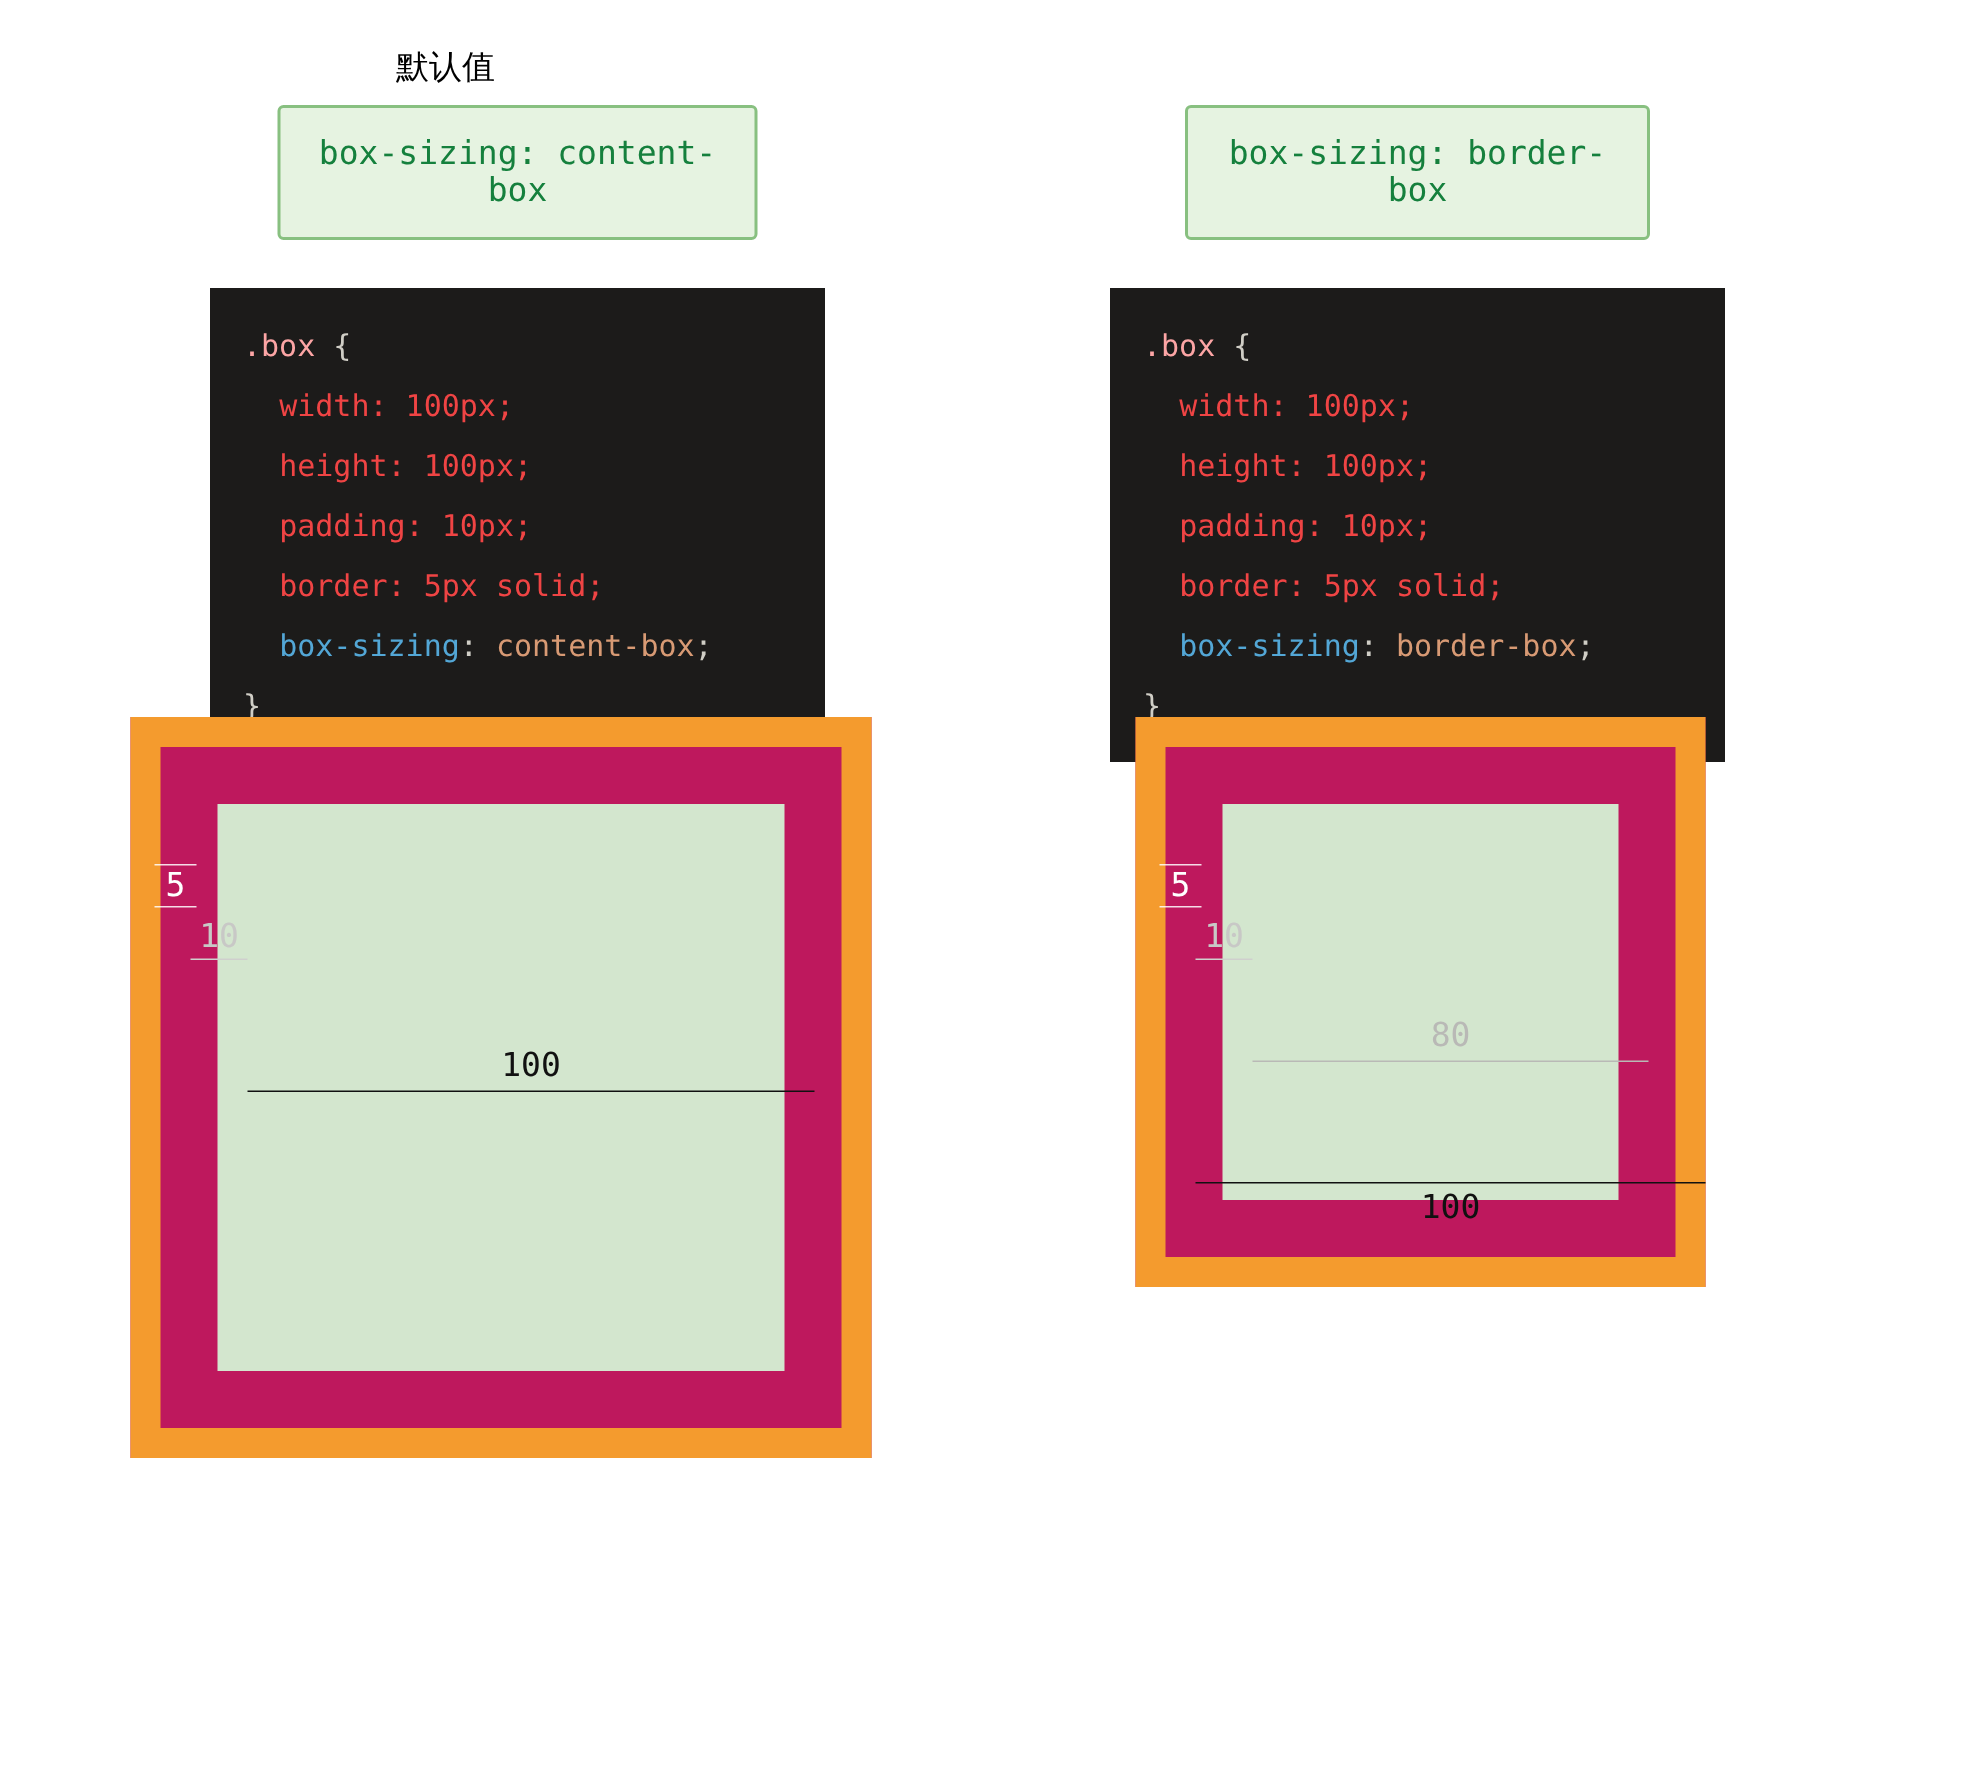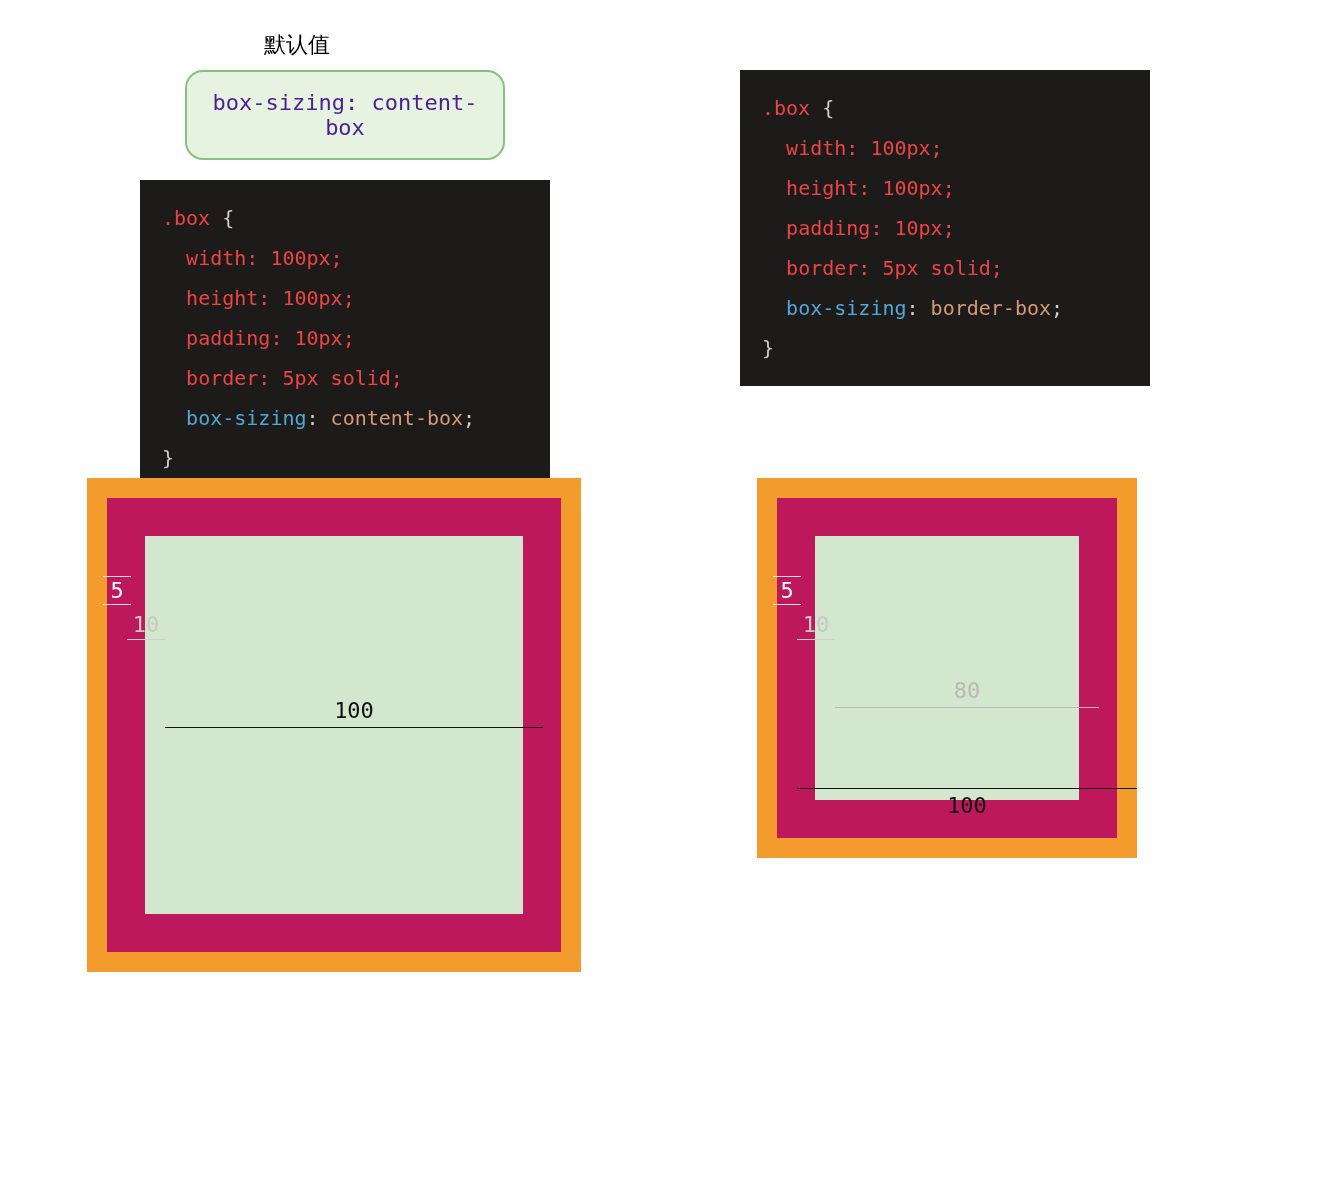--- a/index.html
+++ b/index.html
@@ -29,14 +29,14 @@
 
 .pill {
   border: 2px solid #88c080;
-  border-radius: 18px;
+  border-radius: 4px;
   background: #e6f3e1;
-  color: #4c1d95;
+  color: #15803d;
   font-size: 22px;
   text-align: center;
   padding: 18px 10px;
   width: 310px;
-  margin: 0 auto 20px auto;
+  margin: 0 auto 32px auto;
 }
 .col-left .pill { width: 320px; }
 

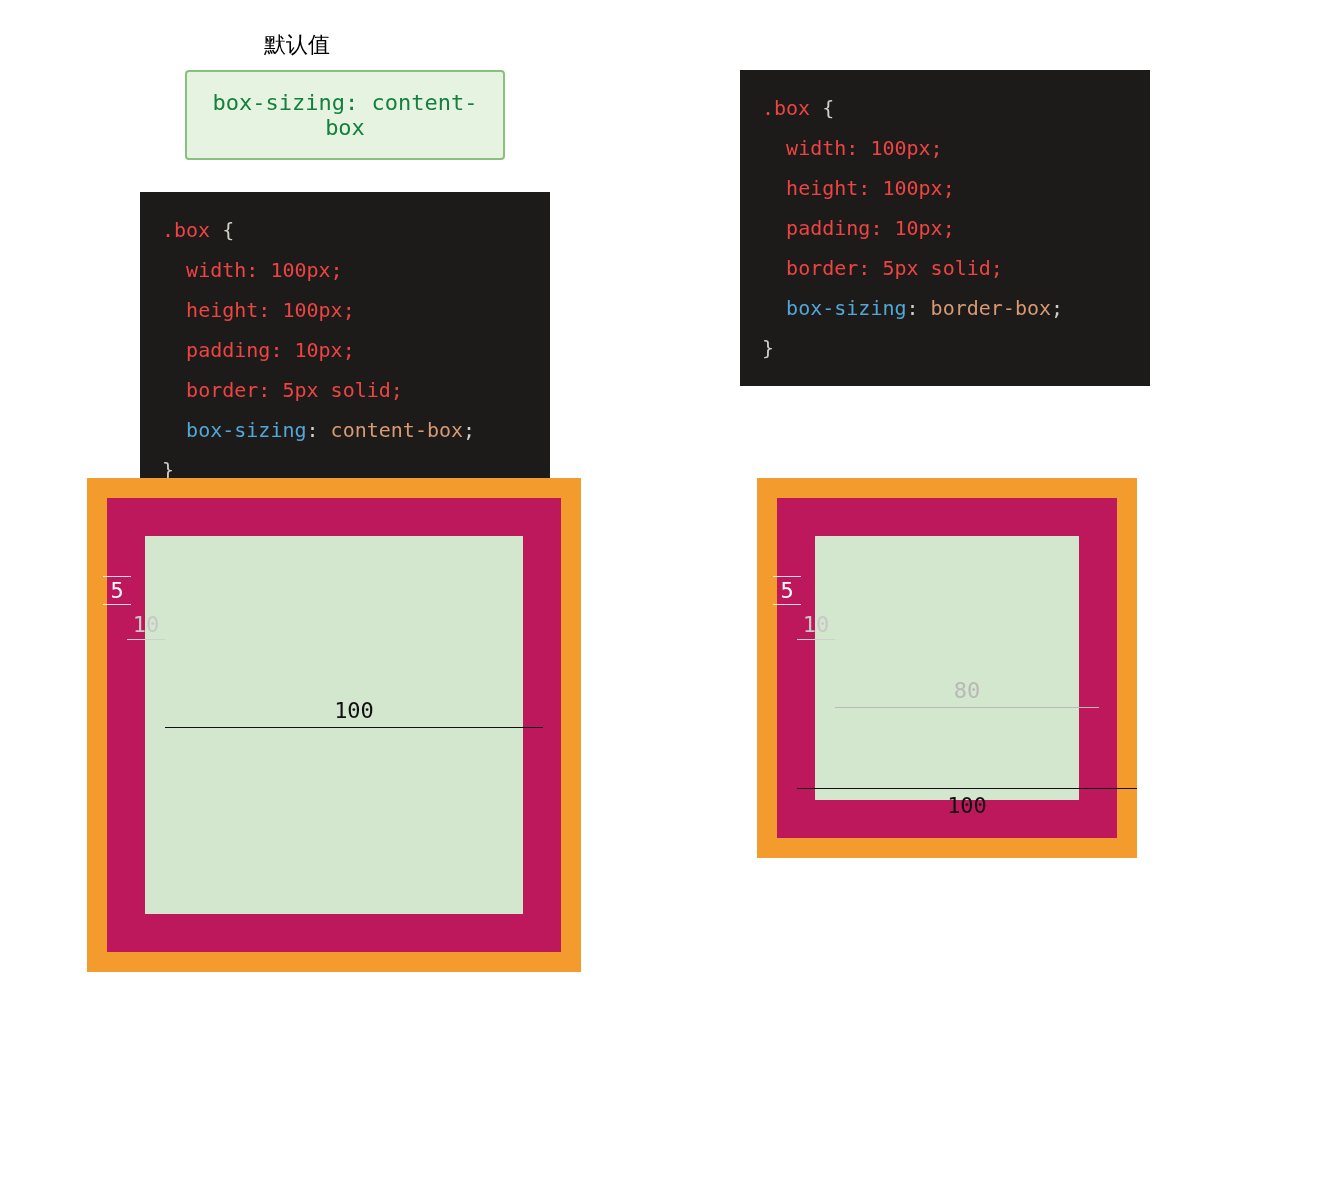--- a/index.html
+++ b/index.html
@@ -197,6 +197,7 @@
   </div>
 
   <div class="col col-right">
+    <div class="pill">box-sizing: border-box</div>
     <div class="code"><span class="sel">.box</span> <span class="brace">{</span>
   <span class="dim">width: 100px;</span>
   <span class="dim">height: 100px;</span>

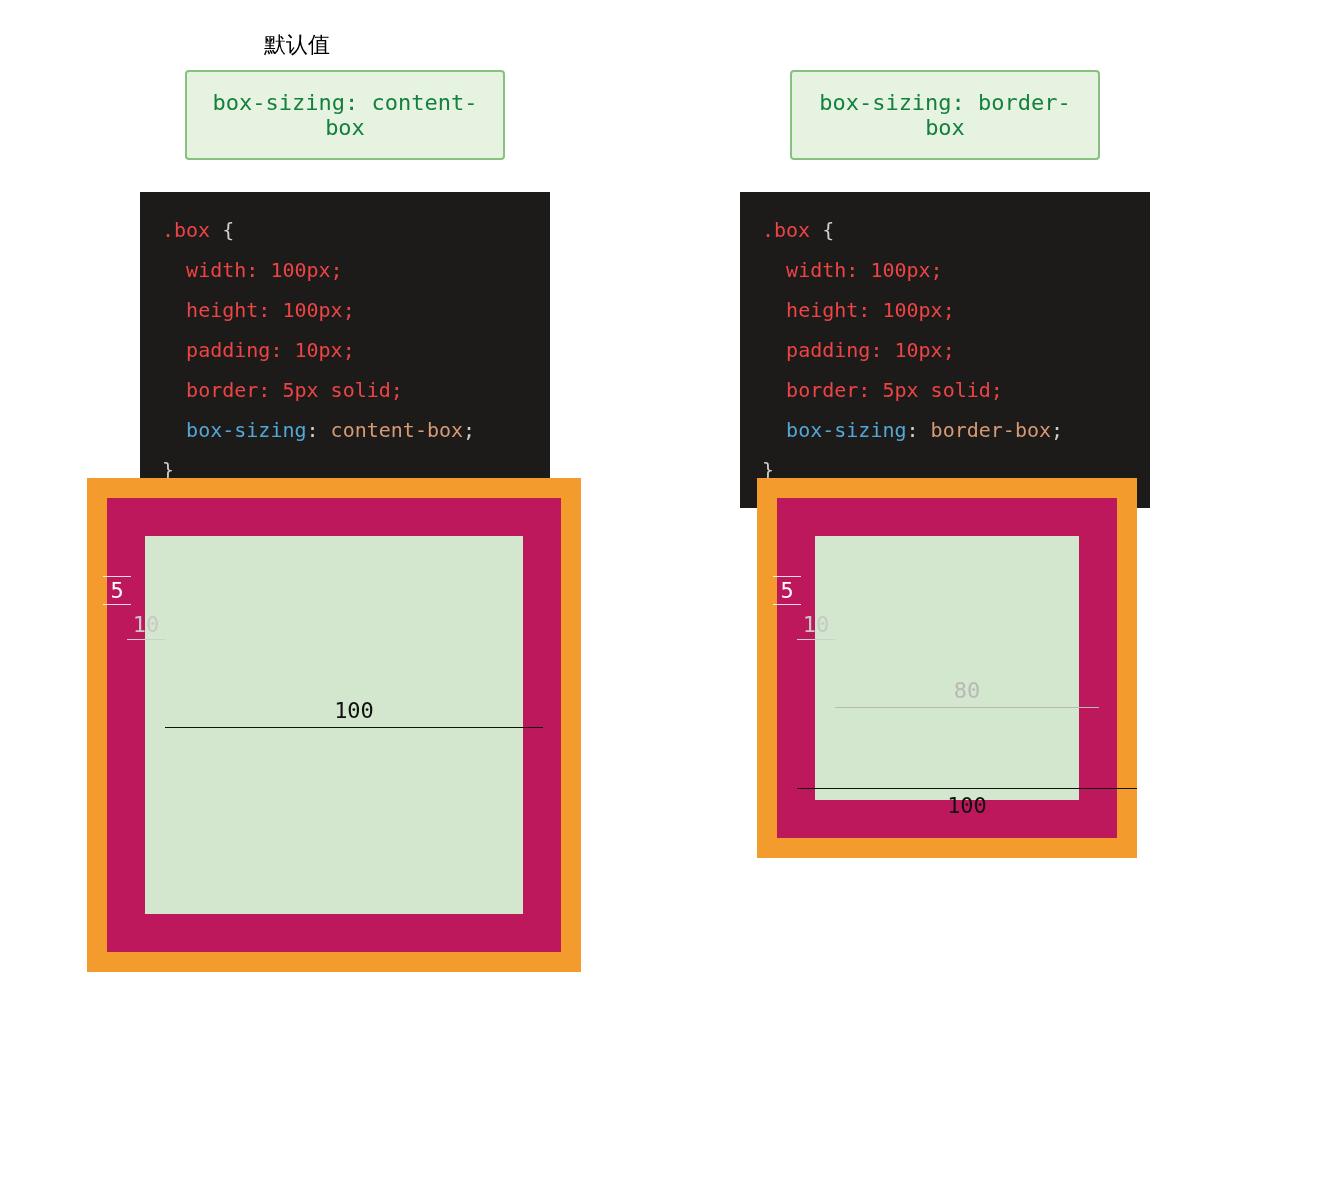--- a/index.html
+++ b/index.html
@@ -48,7 +48,7 @@
   padding: 18px 22px 18px 22px;
   white-space: pre;
 }
-.sel { color: #ef4444; margin-top: 32px; }
+.sel { color: #fca5a5; margin-top: 32px; }
 .brace { color: #d0cec6; }
 .prop { color: #53a7d6; }
 .val { color: #d89a74; text-align: center; }

